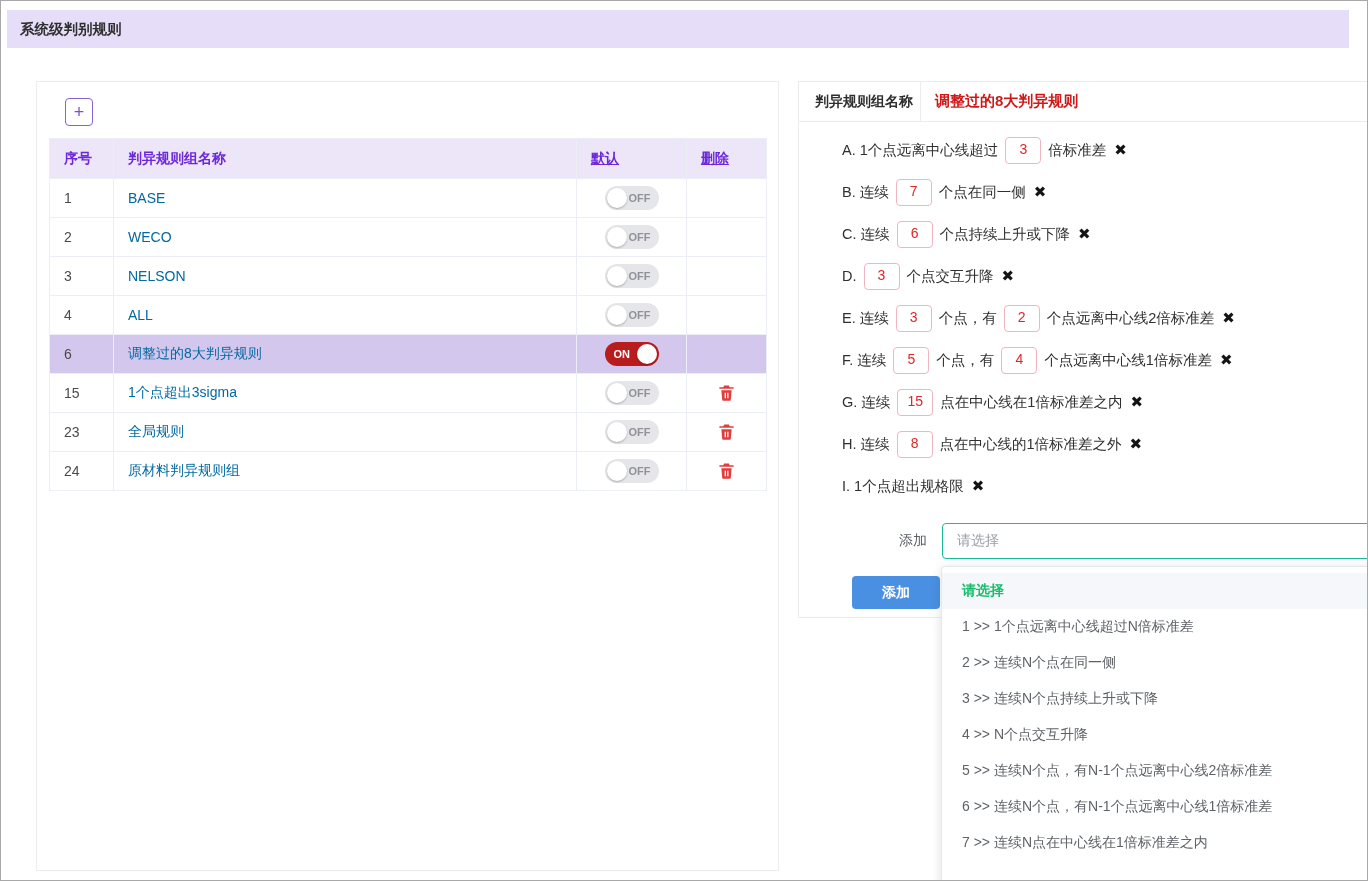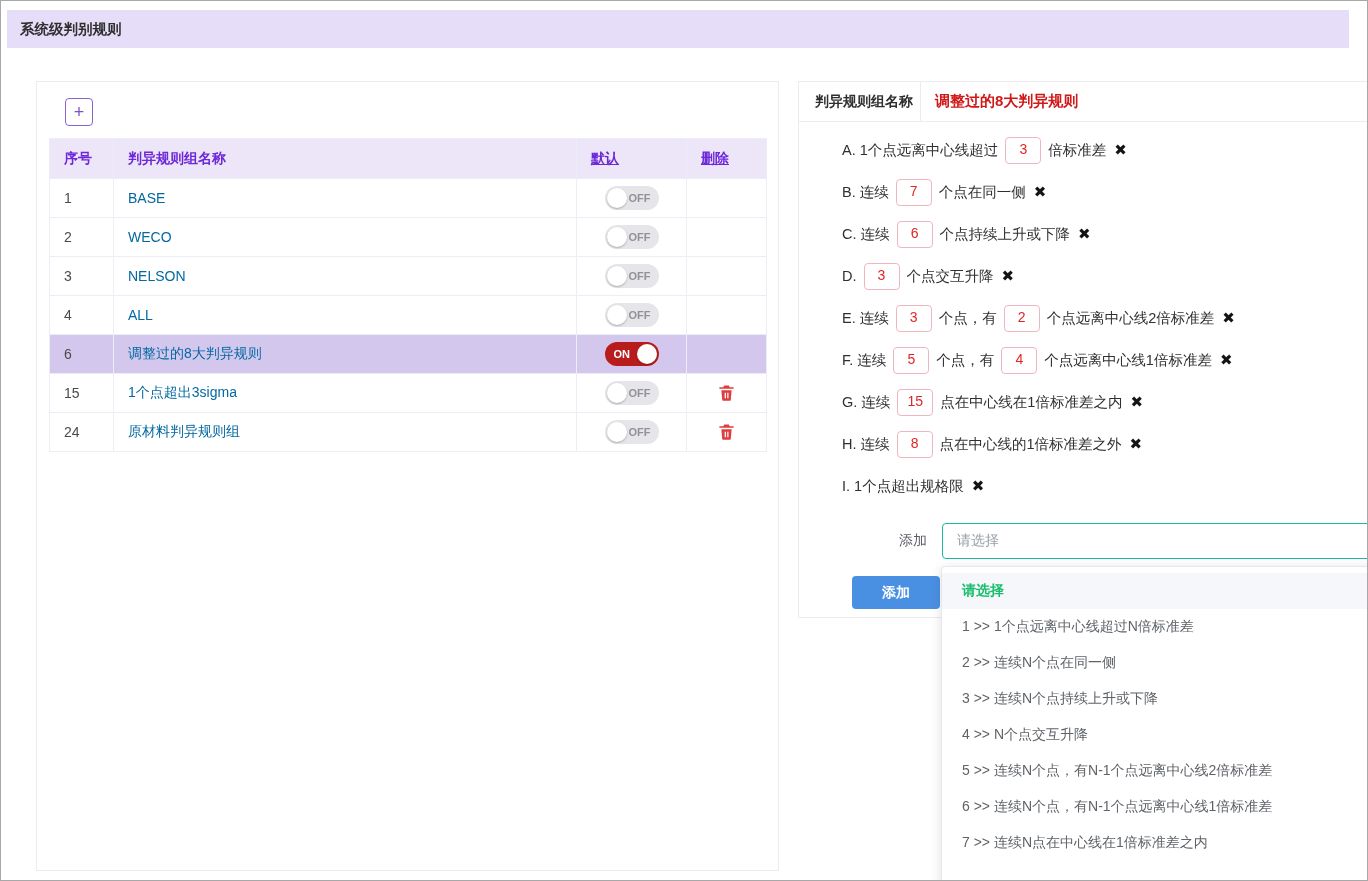--- a/index.html
+++ b/index.html
@@ -175,6 +175,14 @@
               </svg></span></td>
         </tr>
         <tr>
+          <td class="c-id">23</td>
+          <td class="c-name">全局规则</td>
+          <td class="c-toggle"><span class="switch off"><span class="knob"></span><span class="state">OFF</span></span></td>
+          <td class="c-del"><span class="trash-btn"><svg viewBox="0 0 24 24" width="19" height="19">
+                <path fill="#e03e3e" d="M9 2h6l1 2h5v2H3V4h5zM5.5 8h13l-1.1 12.2a1 1 0 0 1-1 .8H7.6a1 1 0 0 1-1-.8zM9.7 11v7h1.6v-7zm3.2 0v7h1.6v-7z"></path>
+              </svg></span></td>
+        </tr>
+        <tr>
           <td class="c-id">24</td>
           <td class="c-name">原材料判异规则组</td>
           <td class="c-toggle"><span class="switch off"><span class="knob"></span><span class="state">OFF</span></span></td>

